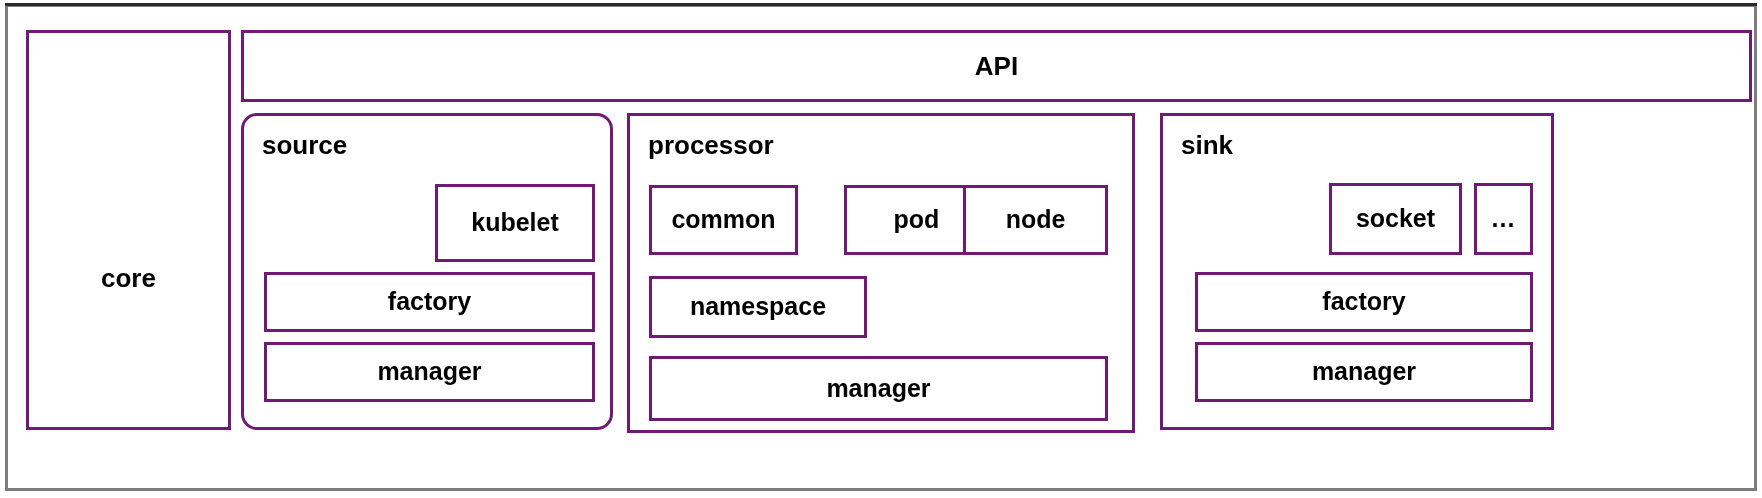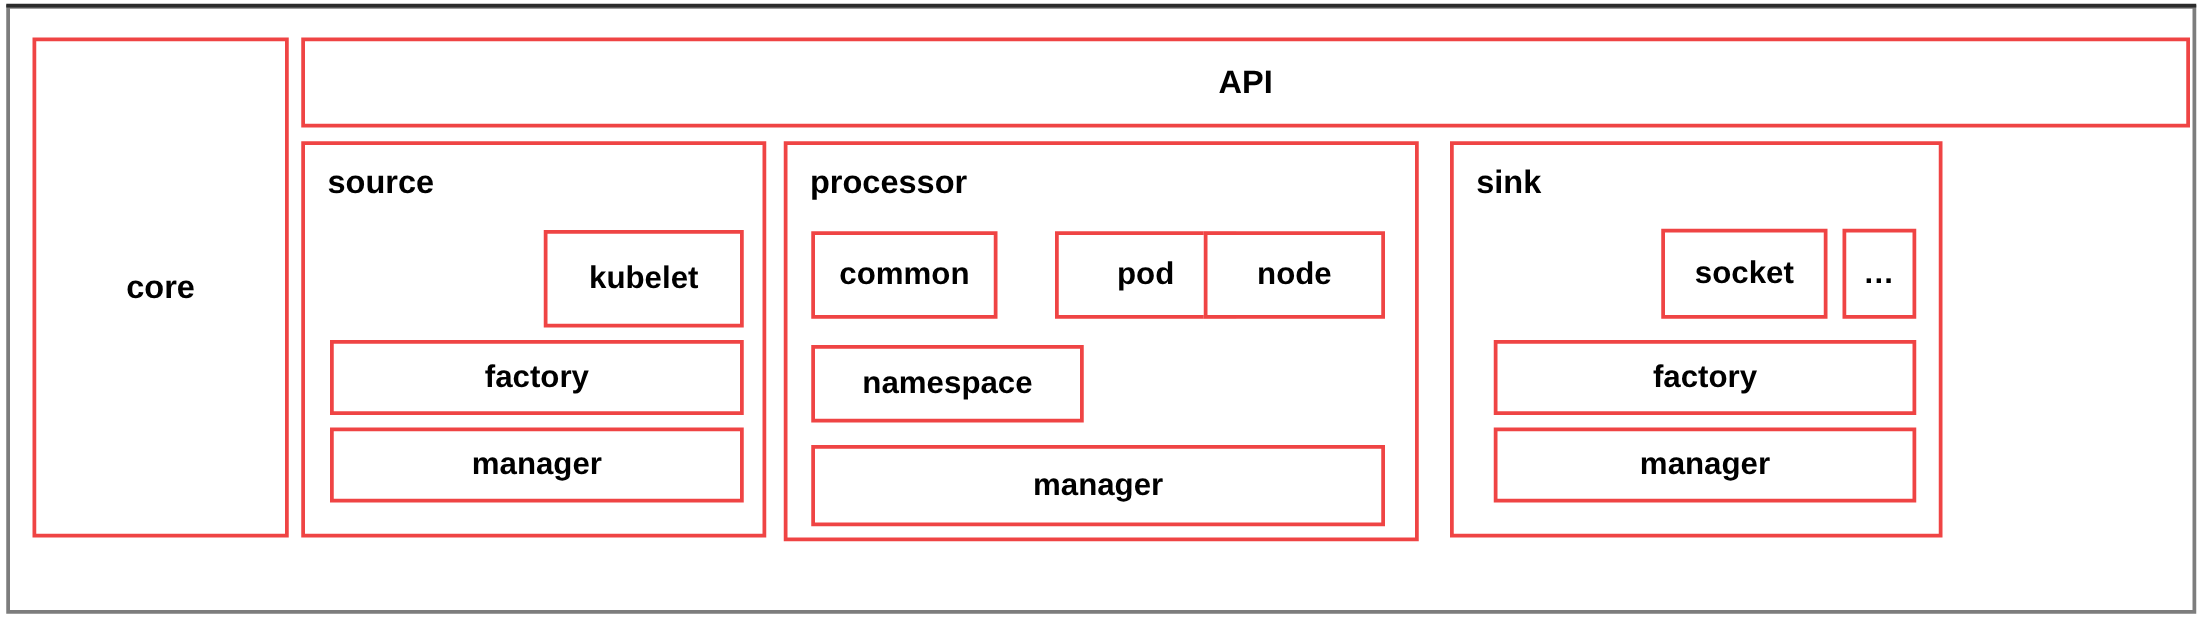--- a/index.html
+++ b/index.html
@@ -47,7 +47,7 @@
     position: absolute;
     box-sizing: border-box;
     background: #ffffff;
-    border: 3px solid #ef4444;
+    border: 3px solid #701a75;
   }
   .leaf {
     border-width: 3px;

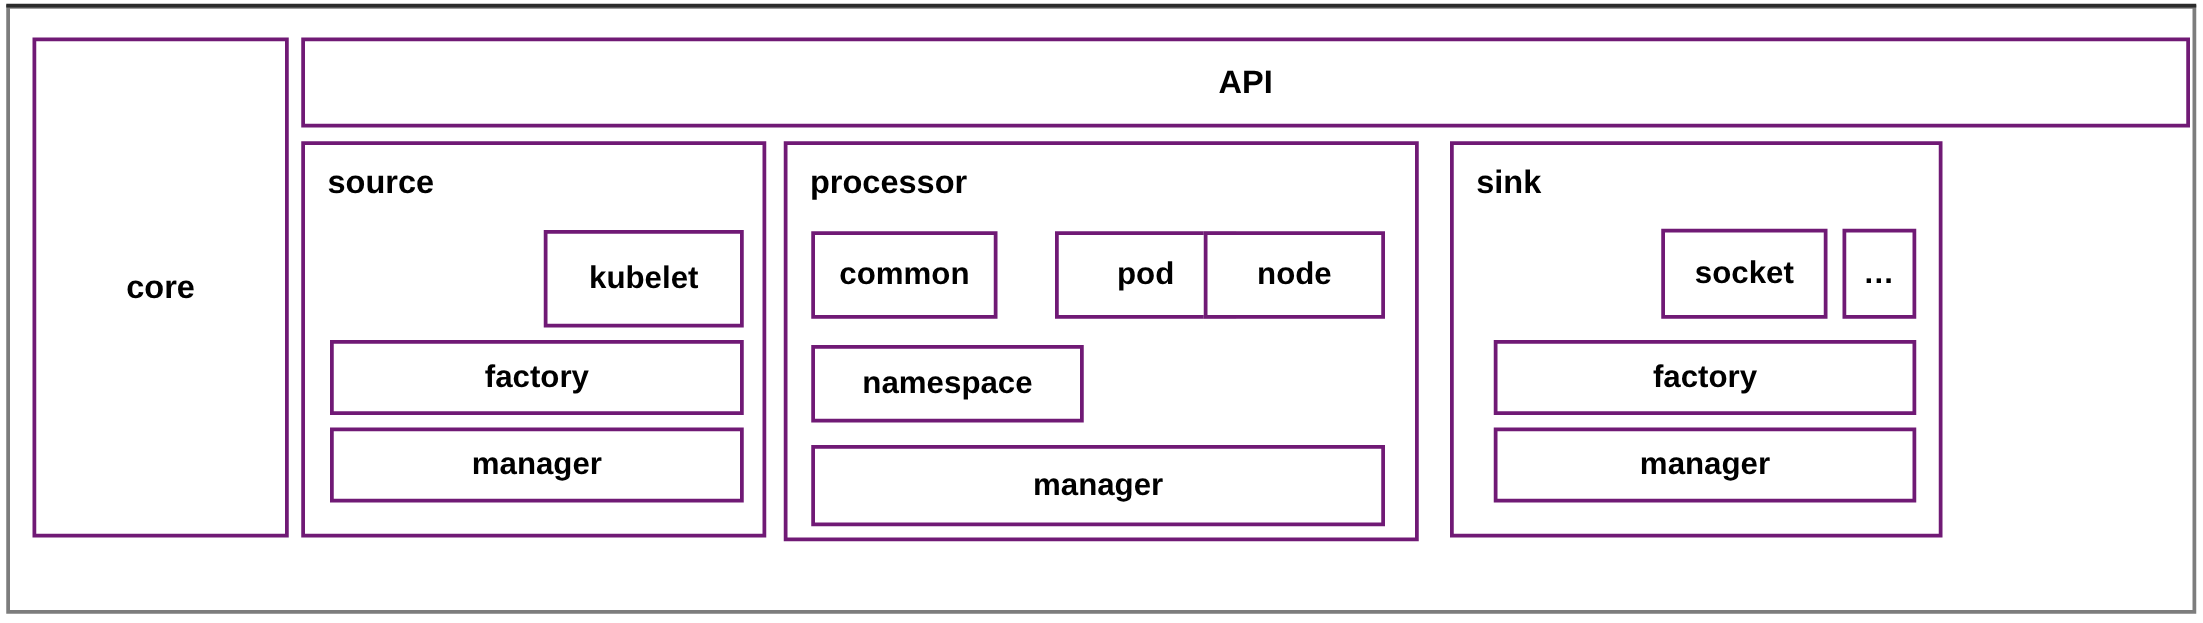--- a/index.html
+++ b/index.html
@@ -100,6 +100,7 @@
     top: 106px;
     width: 372px;
     height: 317px;
+    border-radius: 16px;
   }
   #processor-panel {
     left: 619px;

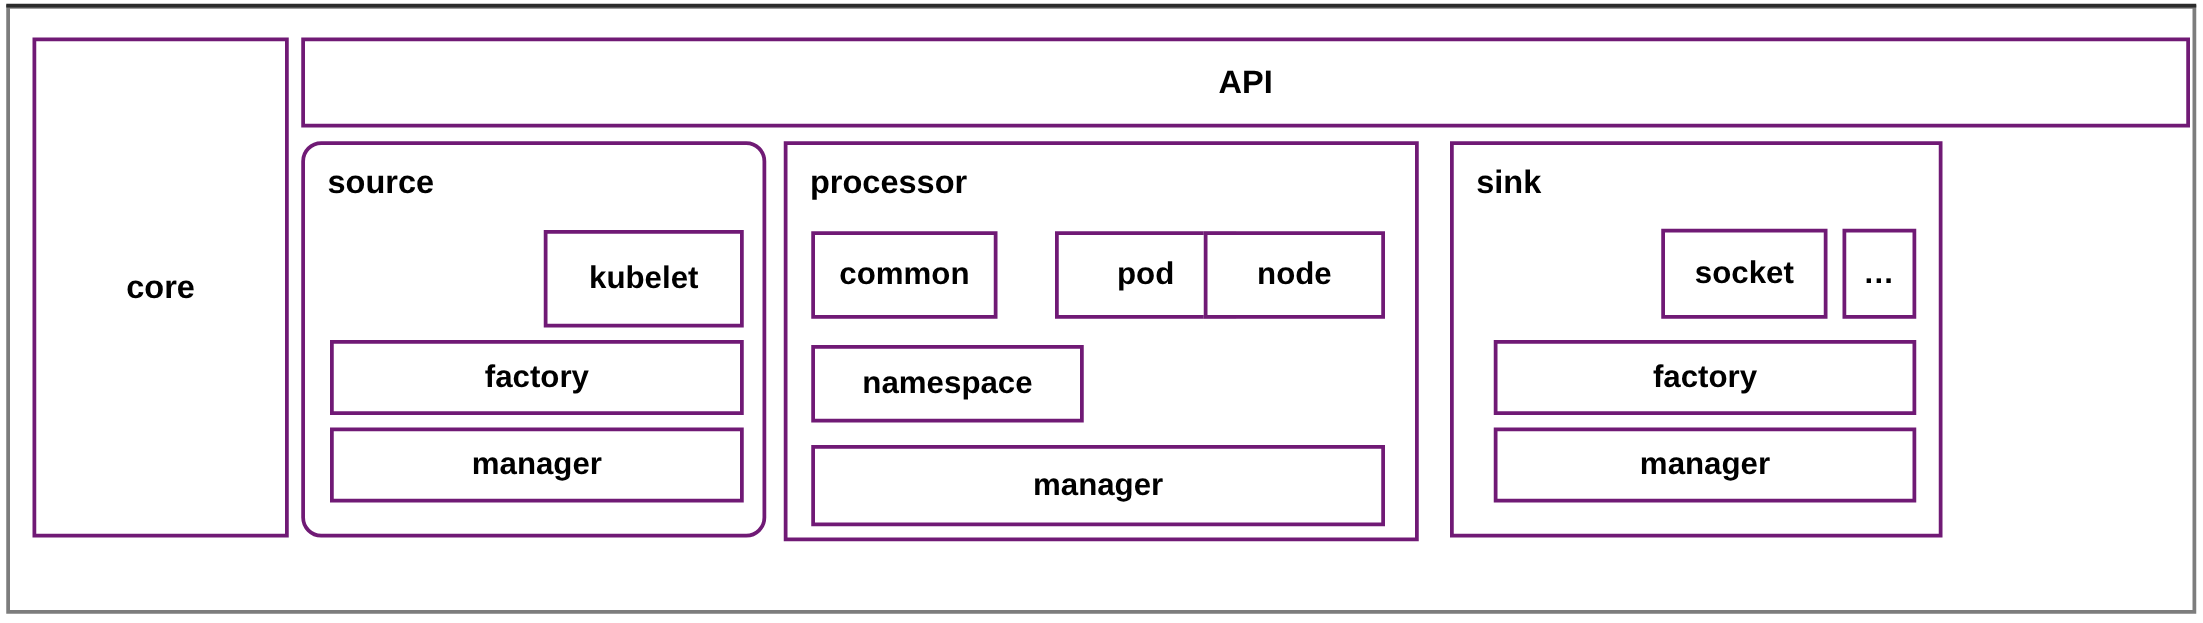--- a/index.html
+++ b/index.html
@@ -84,7 +84,7 @@
     width: 205px;
     height: 400px;
   }
-  #core-box .center-label { font-size: 26px; }
+  #core-box .center-label { font-size: 26px; margin-top: 48px; }
 
   #api-box {
     left: 233px;

